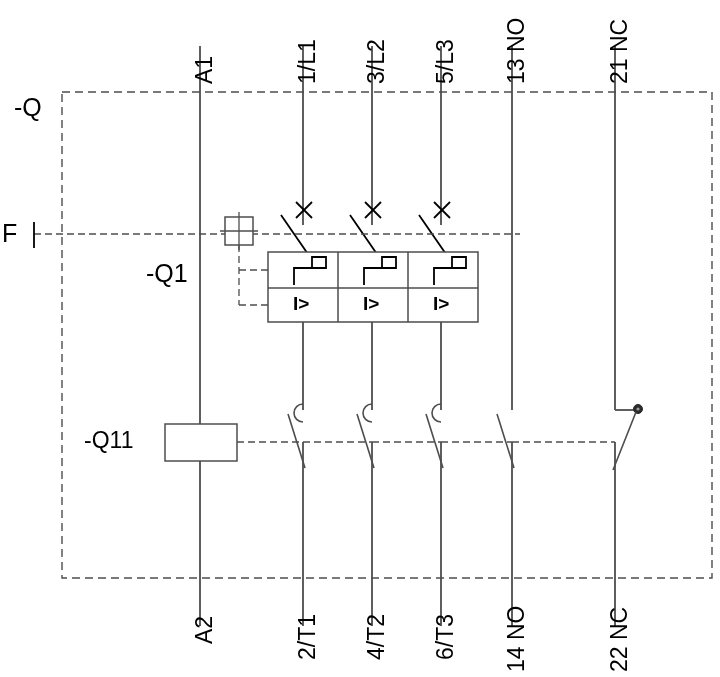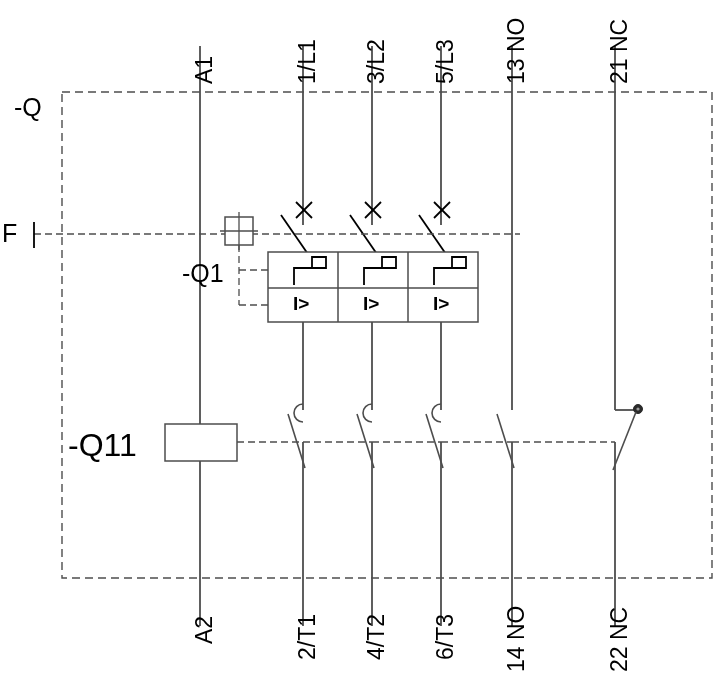--- a/index.html
+++ b/index.html
@@ -143,7 +143,7 @@
 
   <div class="lbl" style="left:2px; top:221px; font-size:25px;">F</div>
 
-  <div class="lbl" style="left:146px; top:261px; font-size:25px;margin-left:36px;">-Q1</div>
+  <div class="lbl" style="left:146px; top:261px; font-size:25px;">-Q1</div>
 
   <div class="lbl" style="left:68px; top:429px; font-size:32px;">-Q11</div>
 

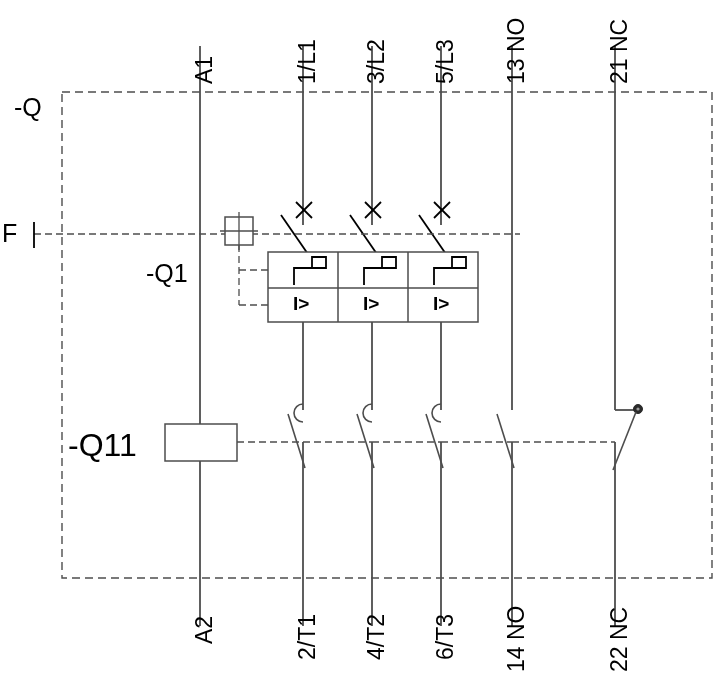--- a/index.html
+++ b/index.html
@@ -145,7 +145,7 @@
 
   <div class="lbl" style="left:146px; top:261px; font-size:25px;">-Q1</div>
 
-  <div class="lbl" style="left:68px; top:429px; font-size:32px;">-Q11</div>
+  <div class="lbl" style="left:84px; top:429px; font-size:23px;">-Q11</div>
 
   <div class="lbl" style="left:293px; top:294px; font-size:19px; font-weight:bold;">I&gt;</div>
   <div class="lbl" style="left:363px; top:294px; font-size:19px; font-weight:bold;">I&gt;</div>

